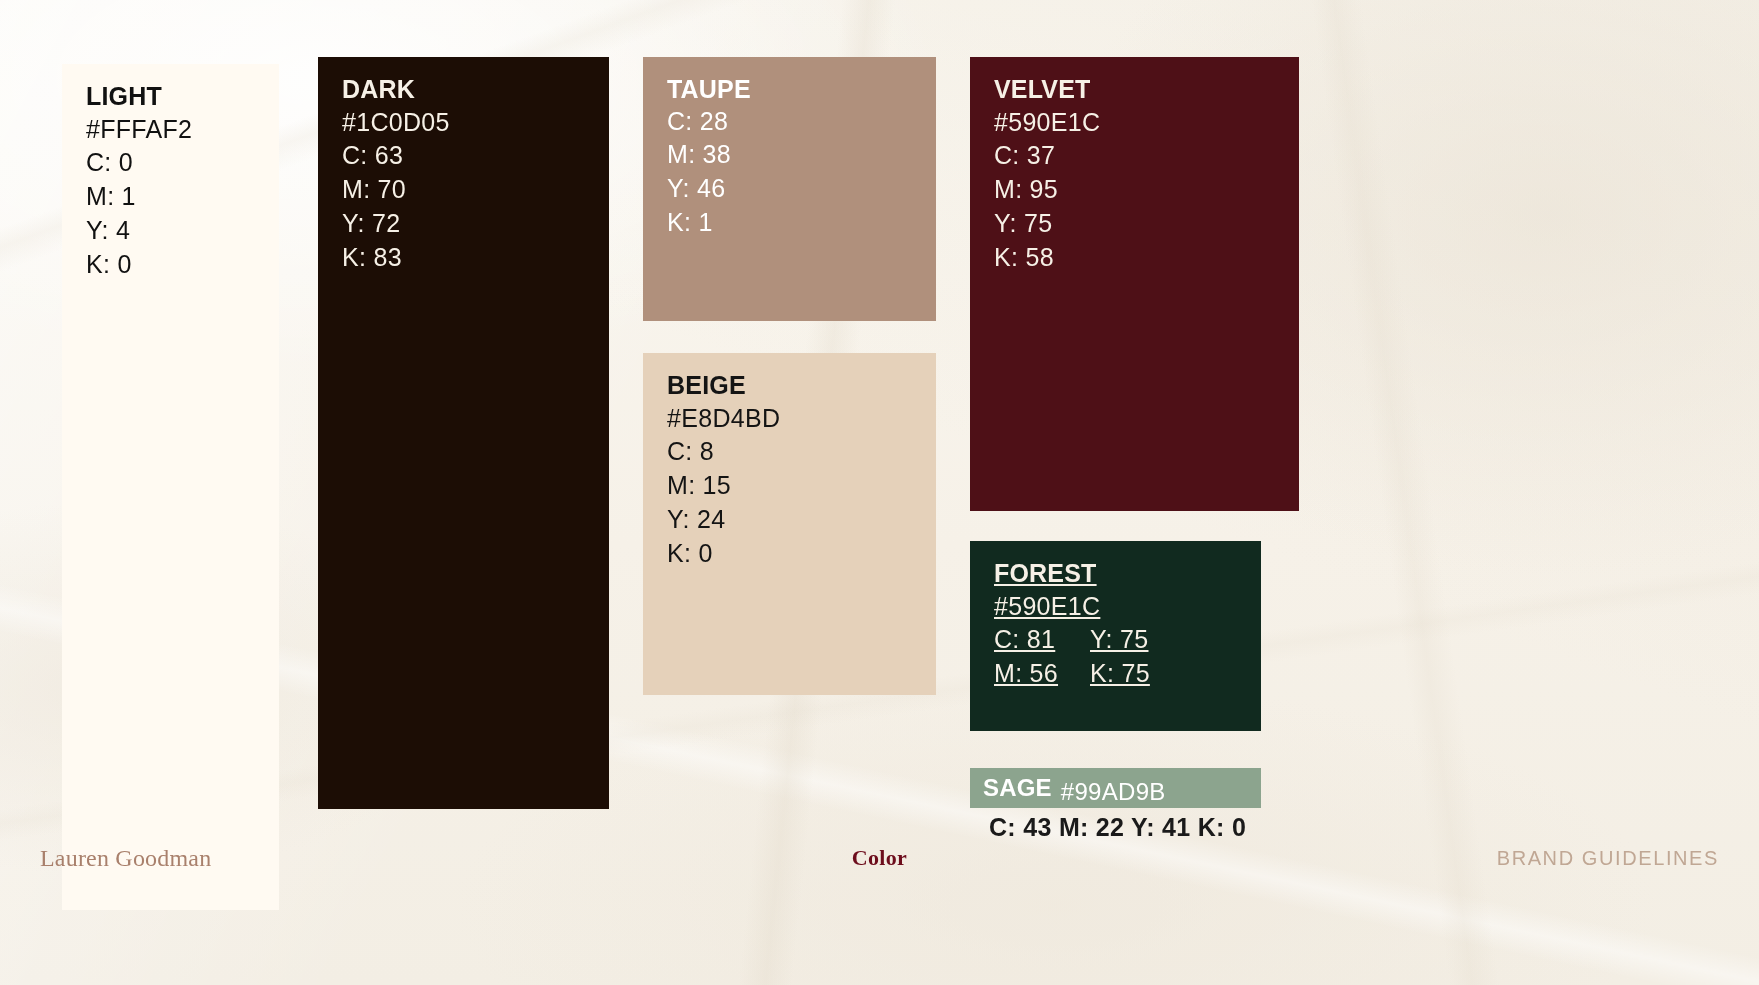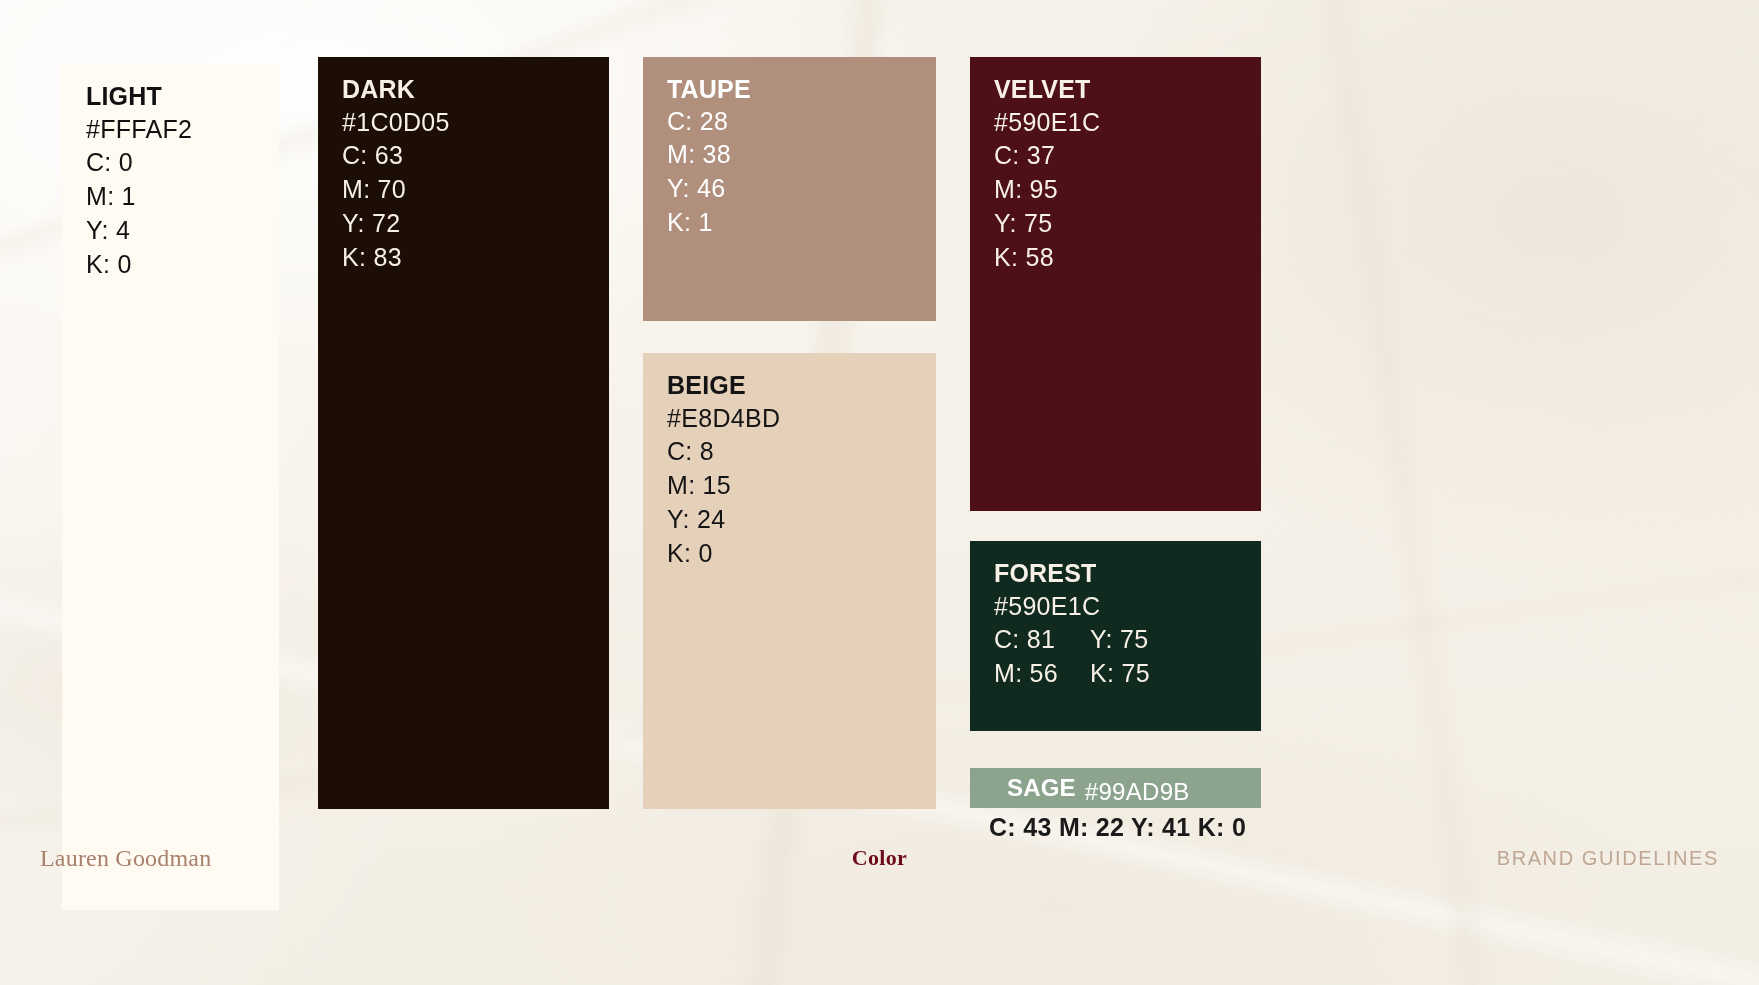--- a/index.html
+++ b/index.html
@@ -80,7 +80,7 @@
   #swatch-dark   { left: 318px; top: 57px;  width: 291px; height: 752px; }
   #swatch-taupe  { left: 643px; top: 57px;  width: 293px; height: 264px; }
   #swatch-beige  { left: 643px; top: 353px; width: 293px; height: 456px; }
-  #swatch-velvet { left: 970px; top: 57px;  width: 291px; height: 454px; }
+  #swatch-velvet { left: 970px; top: 57px;  width: 329px; height: 454px; }
   #swatch-forest { left: 970px; top: 541px; width: 291px; height: 190px; }
 
   

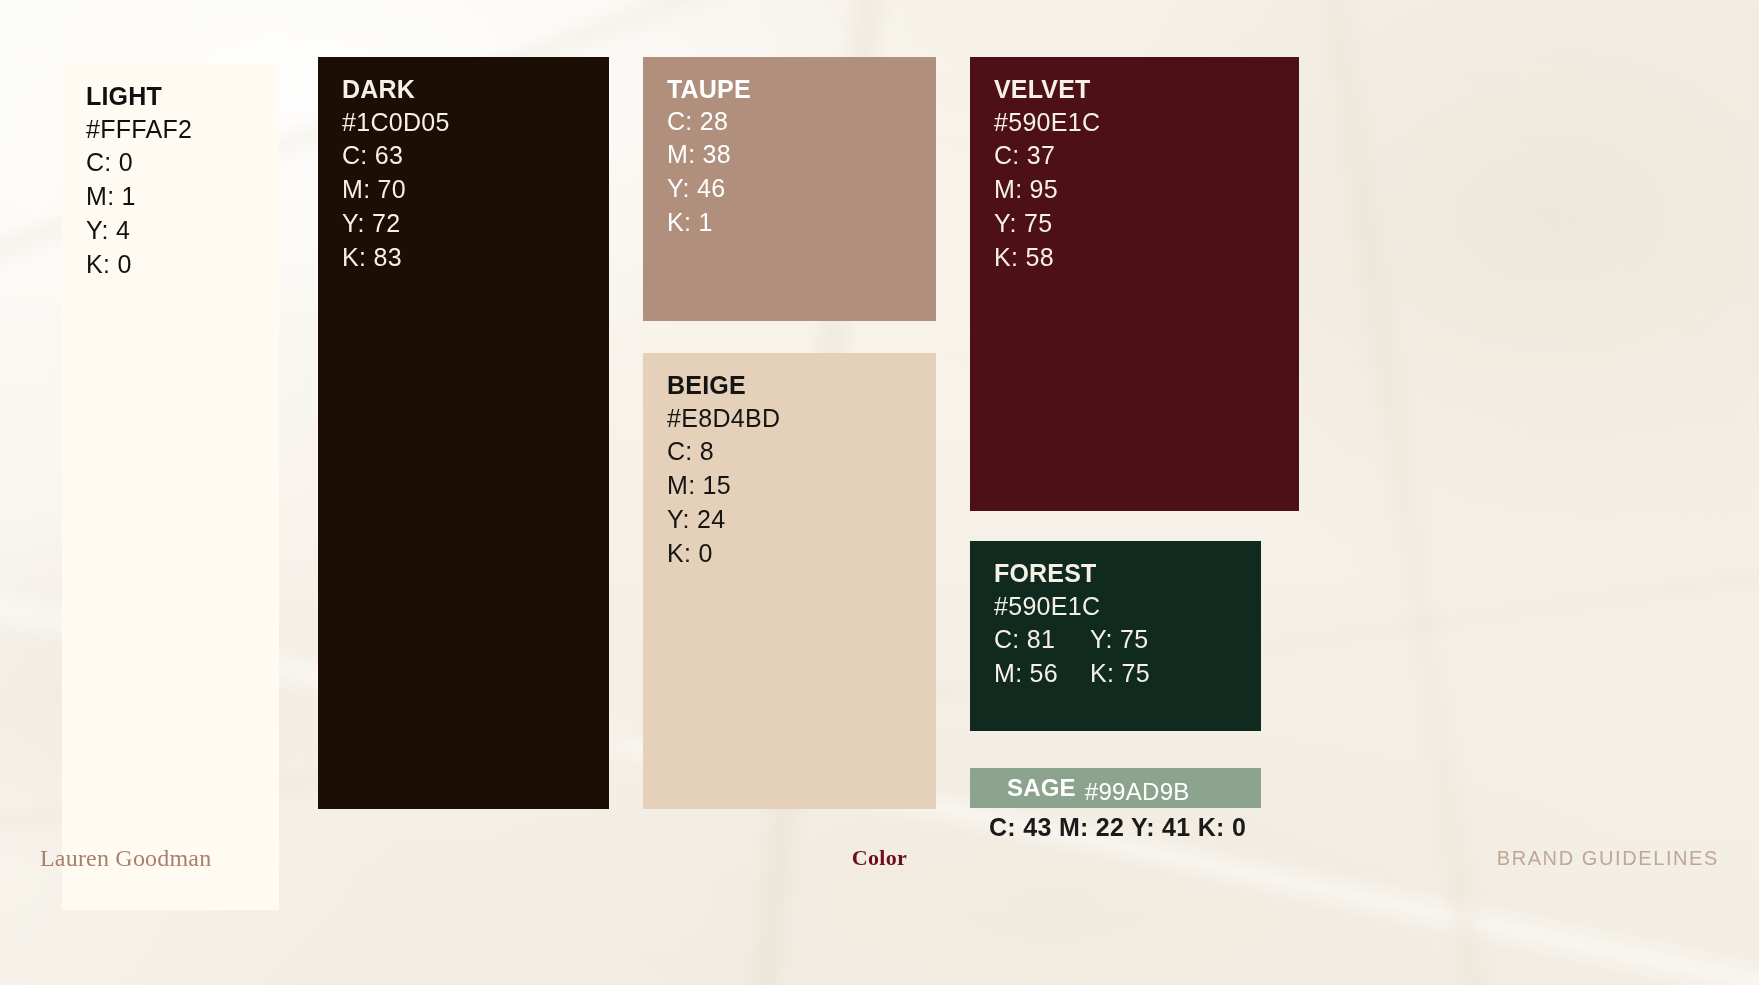--- a/index.html
+++ b/index.html
@@ -79,7 +79,7 @@
   #swatch-light  { left: 62px;  top: 64px;  width: 217px; height: 846px; }
   #swatch-dark   { left: 318px; top: 57px;  width: 291px; height: 752px; }
   #swatch-taupe  { left: 643px; top: 57px;  width: 293px; height: 264px; }
-  #swatch-beige  { left: 643px; top: 353px; width: 293px; height: 456px; }
+  #swatch-beige  { left: 643px; top: 353px; width: 293px; height: 342px; }
   #swatch-velvet { left: 970px; top: 57px;  width: 329px; height: 454px; }
   #swatch-forest { left: 970px; top: 541px; width: 291px; height: 190px; }
 

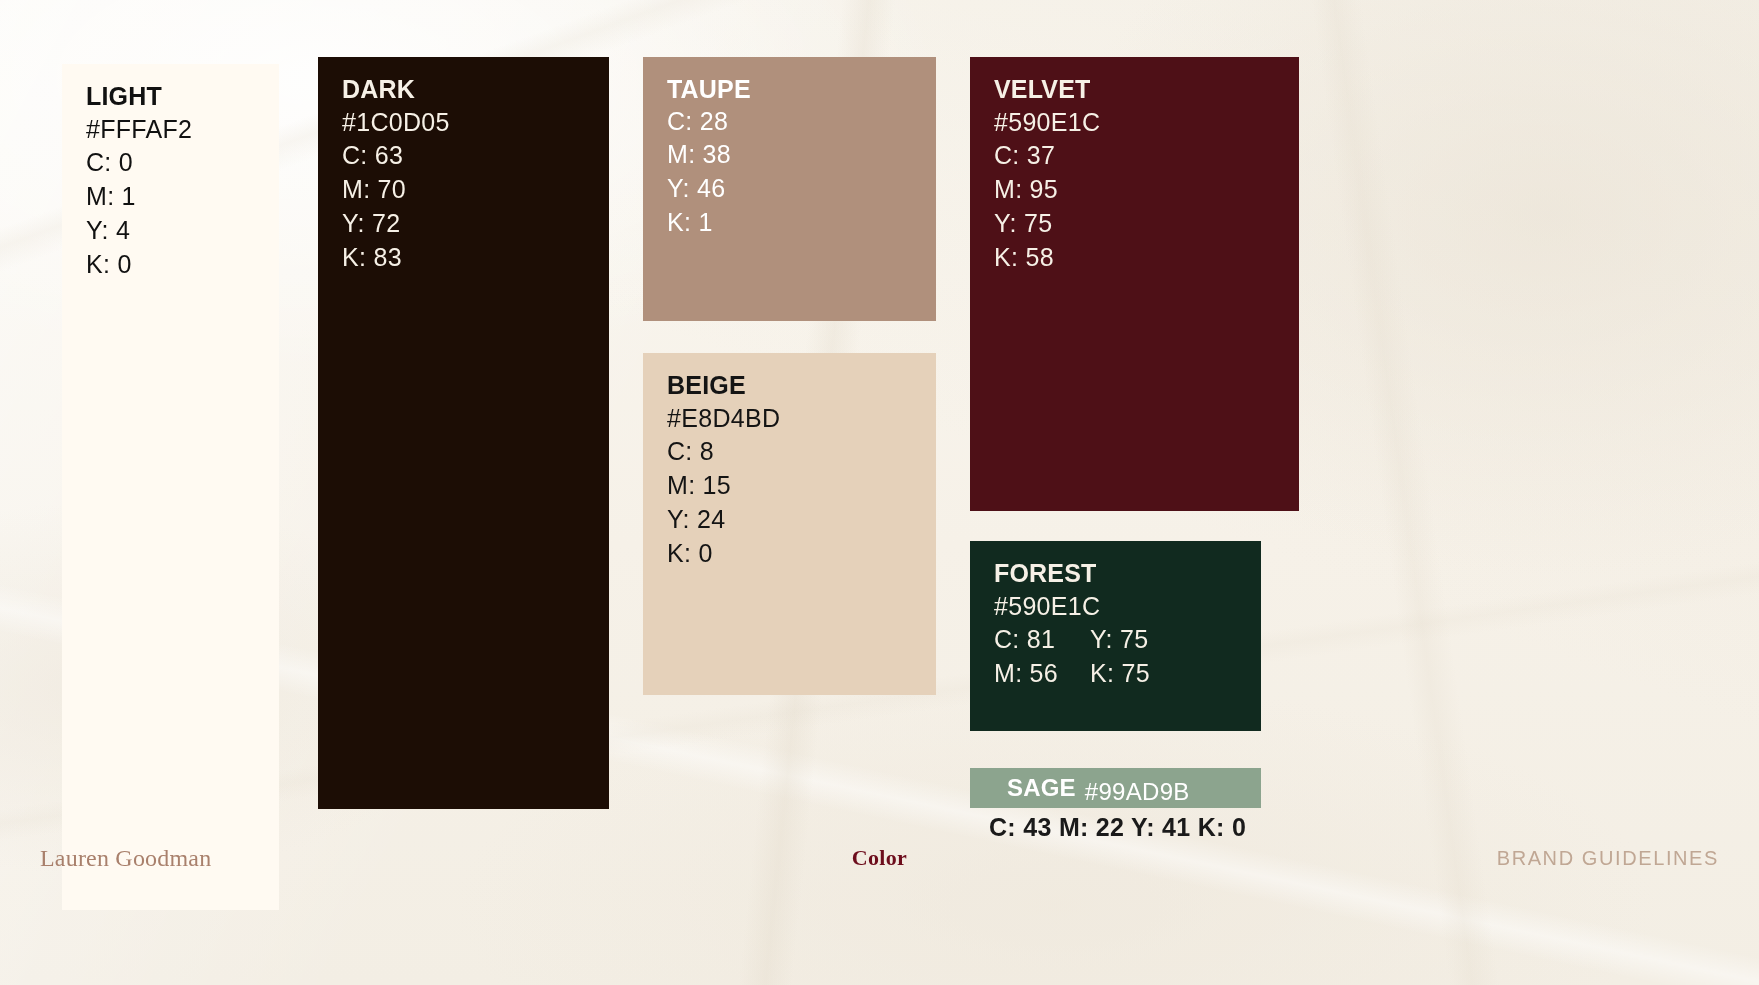--- a/index.html
+++ b/index.html
@@ -81,7 +81,7 @@
   #swatch-taupe  { left: 643px; top: 57px;  width: 293px; height: 264px; }
   #swatch-beige  { left: 643px; top: 353px; width: 293px; height: 342px; }
   #swatch-velvet { left: 970px; top: 57px;  width: 329px; height: 454px; }
-  #swatch-forest { left: 970px; top: 541px; width: 291px; height: 190px; }
+  #swatch-forest { left: 970px; top: 541px; width: 291px; height: 190px; text-decoration: underline; }
 
   
   #swatch-sage {

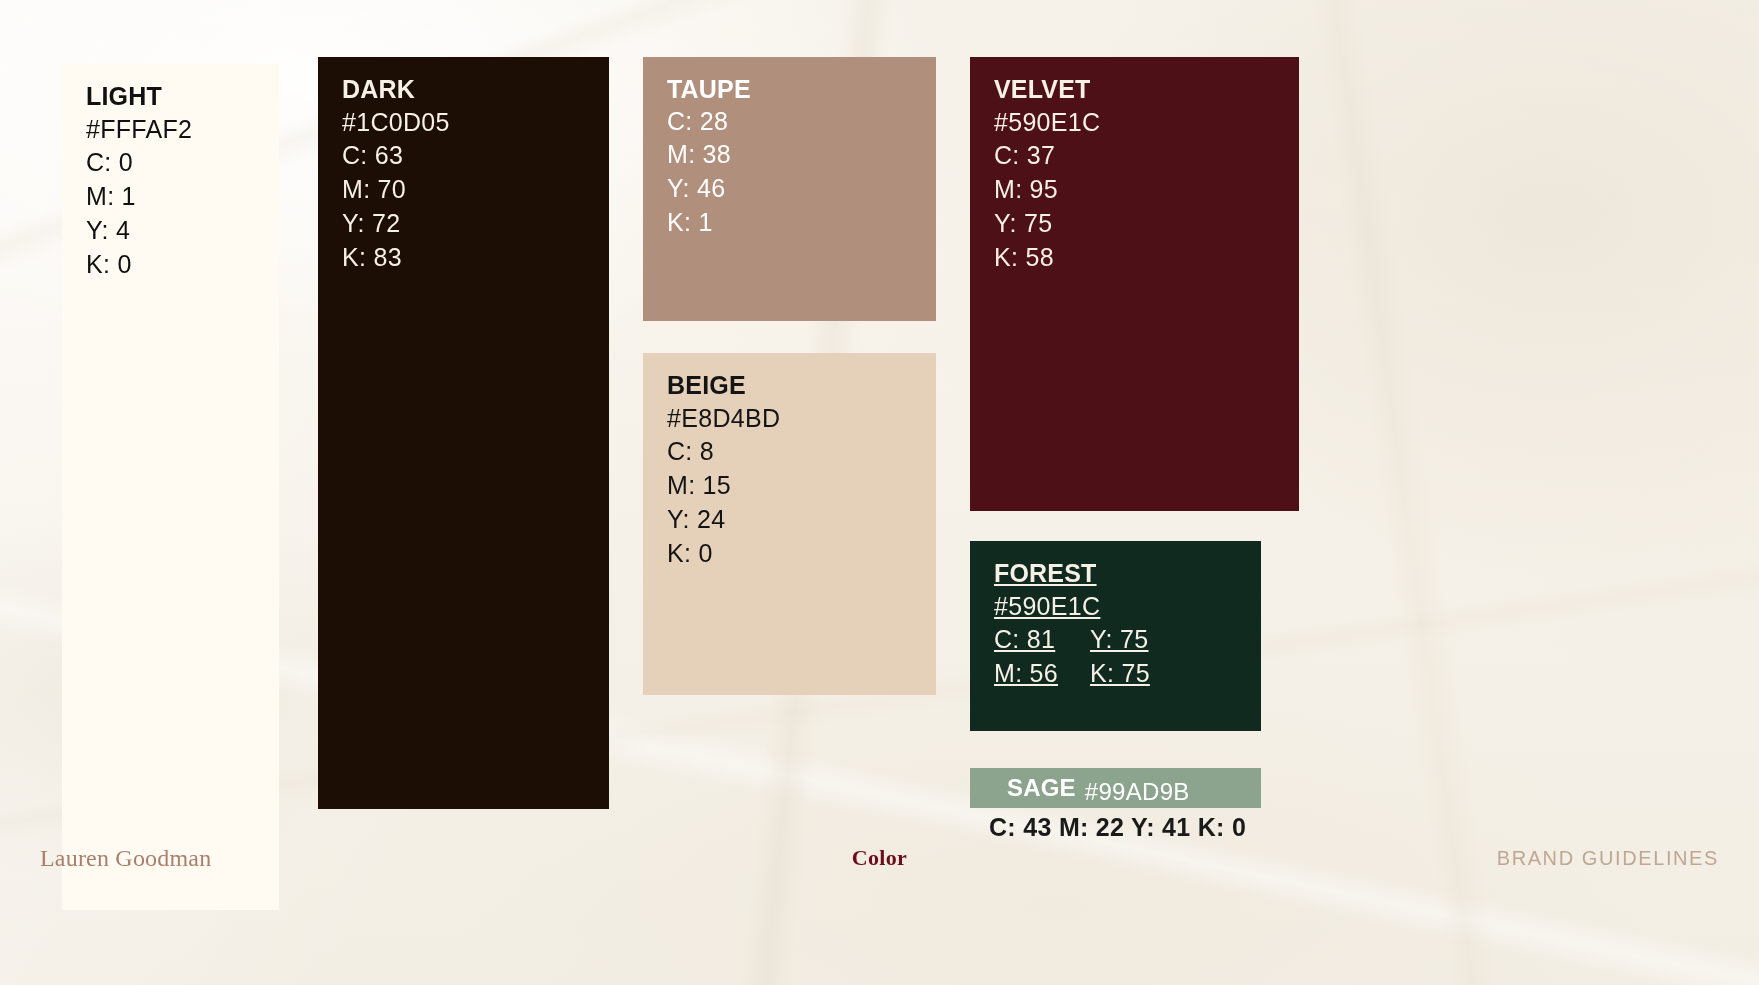--- a/index.html
+++ b/index.html
@@ -94,7 +94,7 @@
     height: 40px;
     display: flex;
     align-items: center;
-    padding-left: 37px;
+    padding-left: 13px;
   }
   #sage-bar .swatch-name,
   #sage-bar .swatch-hex { font-size: 24px; line-height: 1; }

